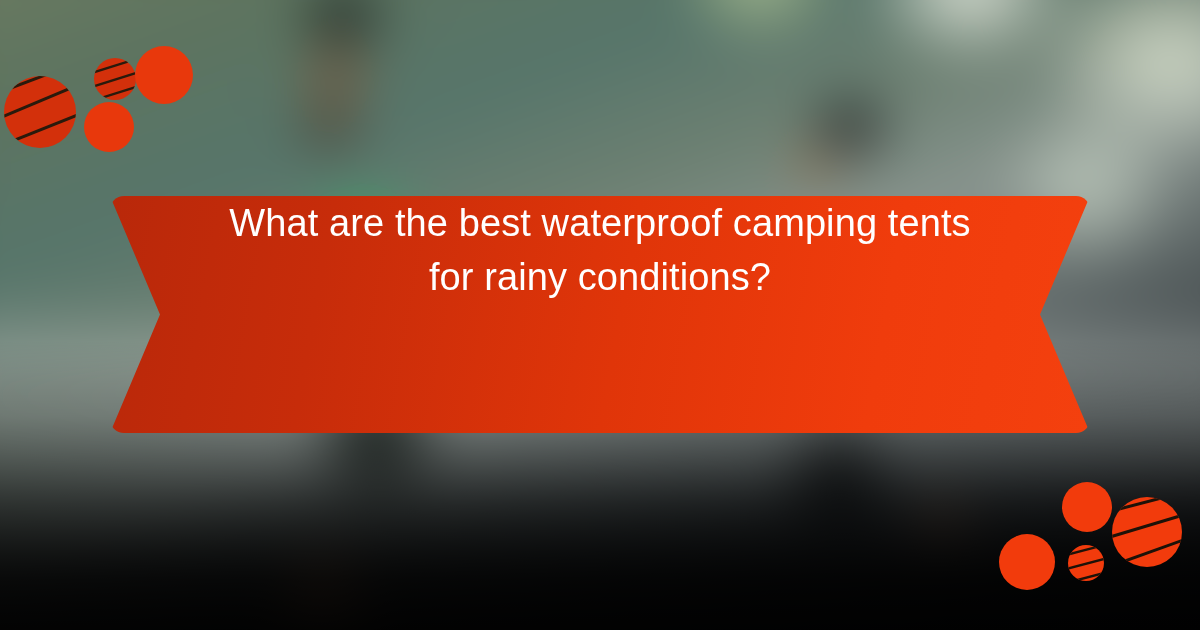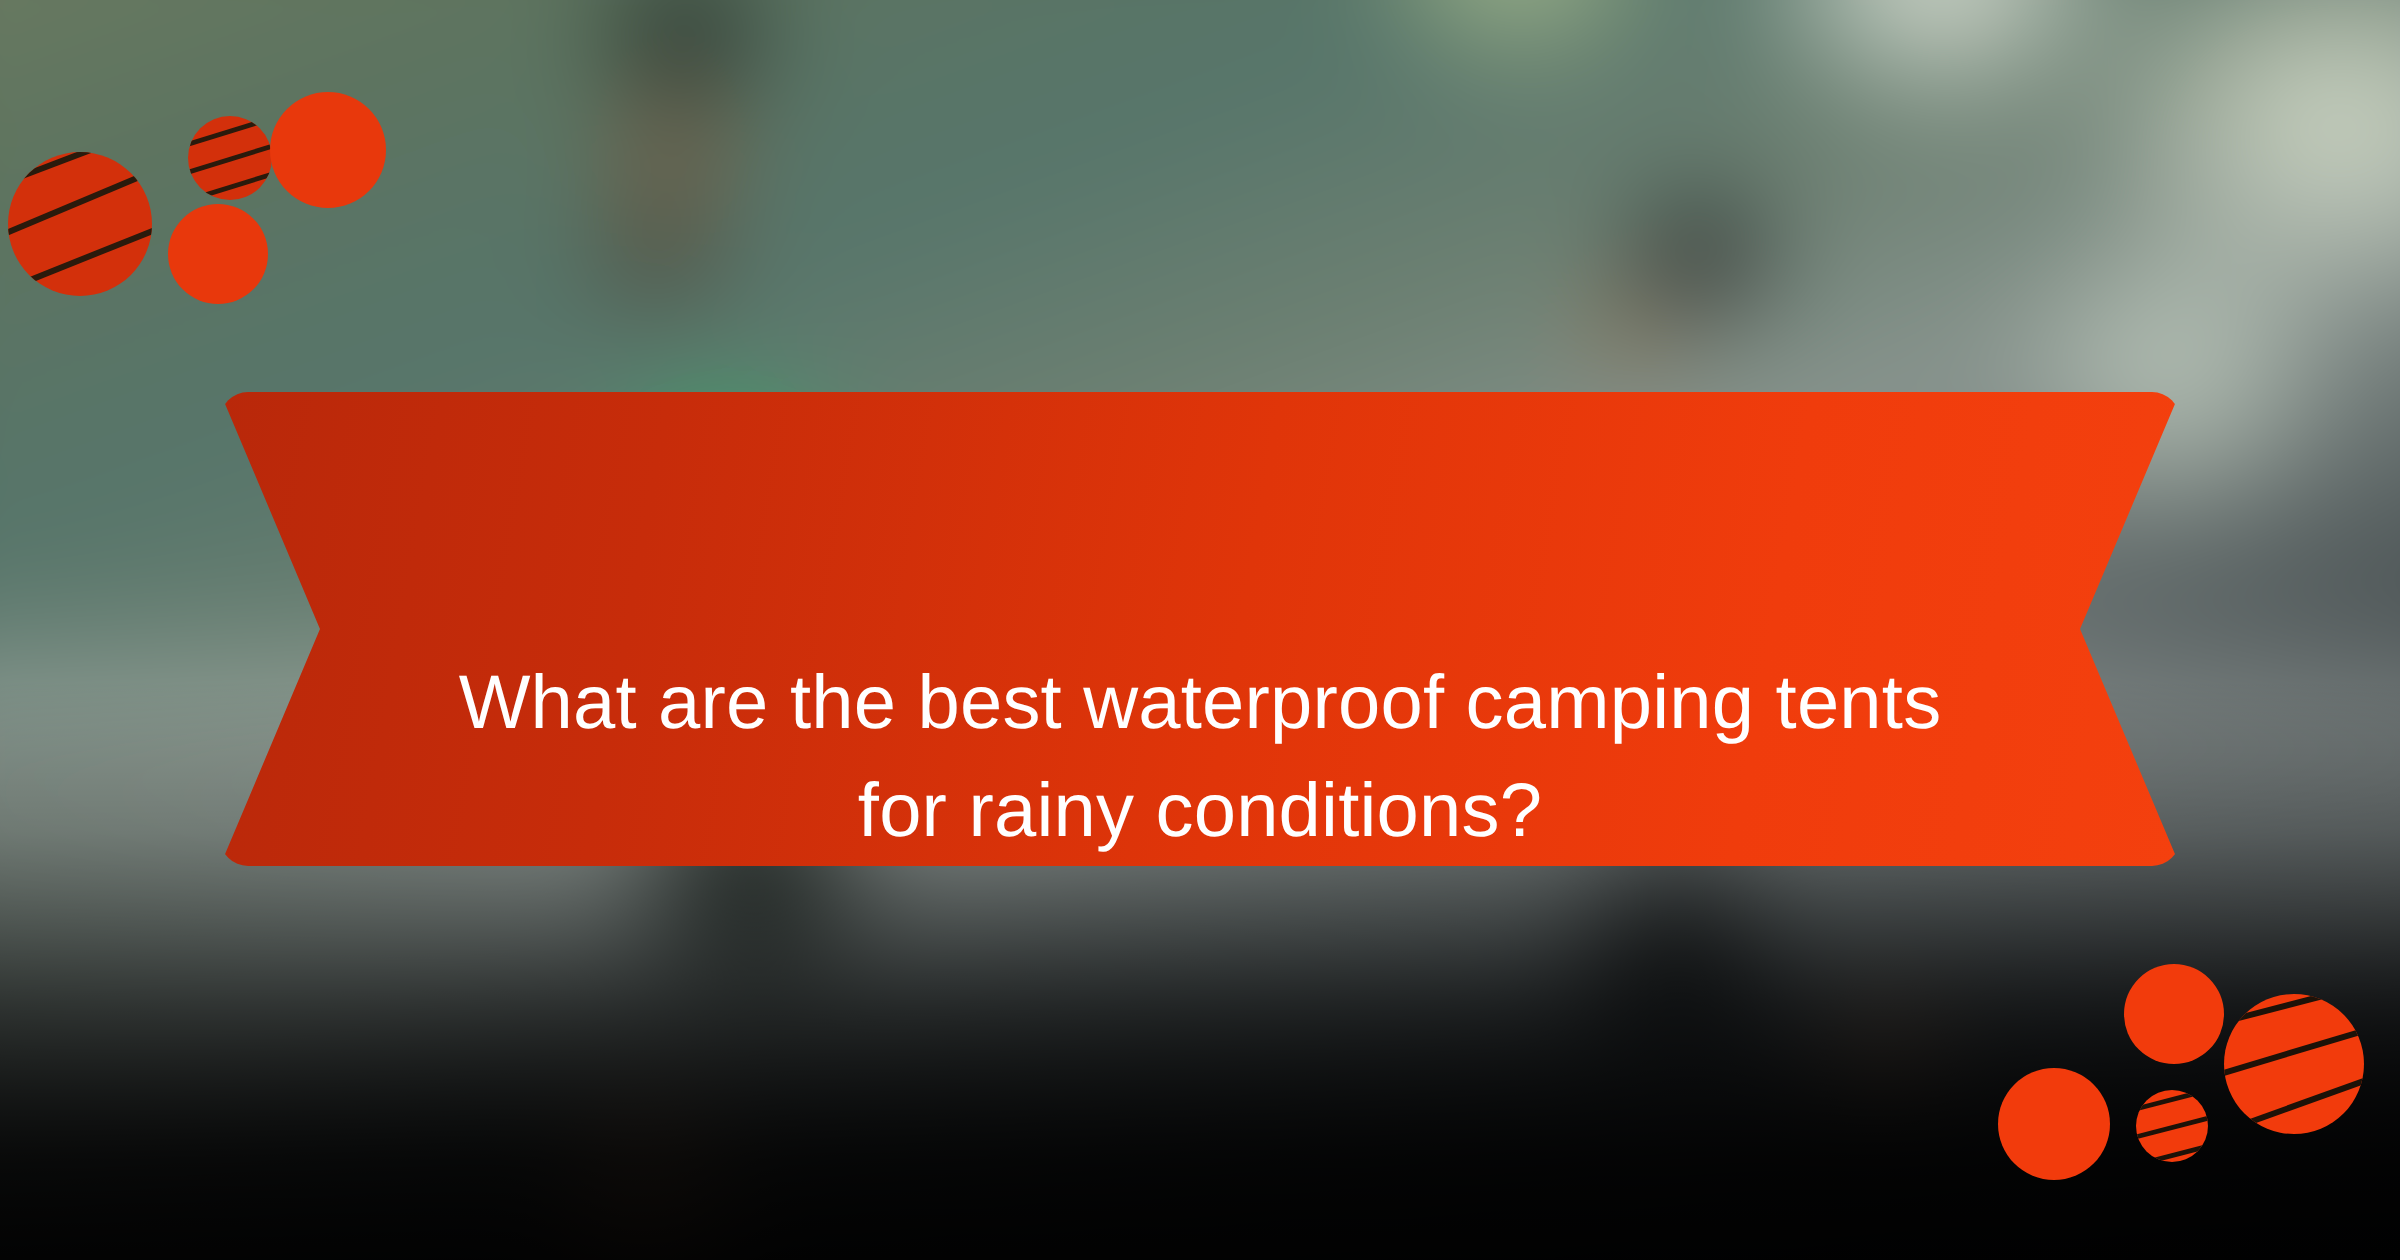--- a/index.html
+++ b/index.html
@@ -101,7 +101,7 @@
         0% 100%,
         5.1% 50%);
     display:flex;
-    align-items:flex-end;
+    align-items:flex-start;
     justify-content:center;
   }
 

